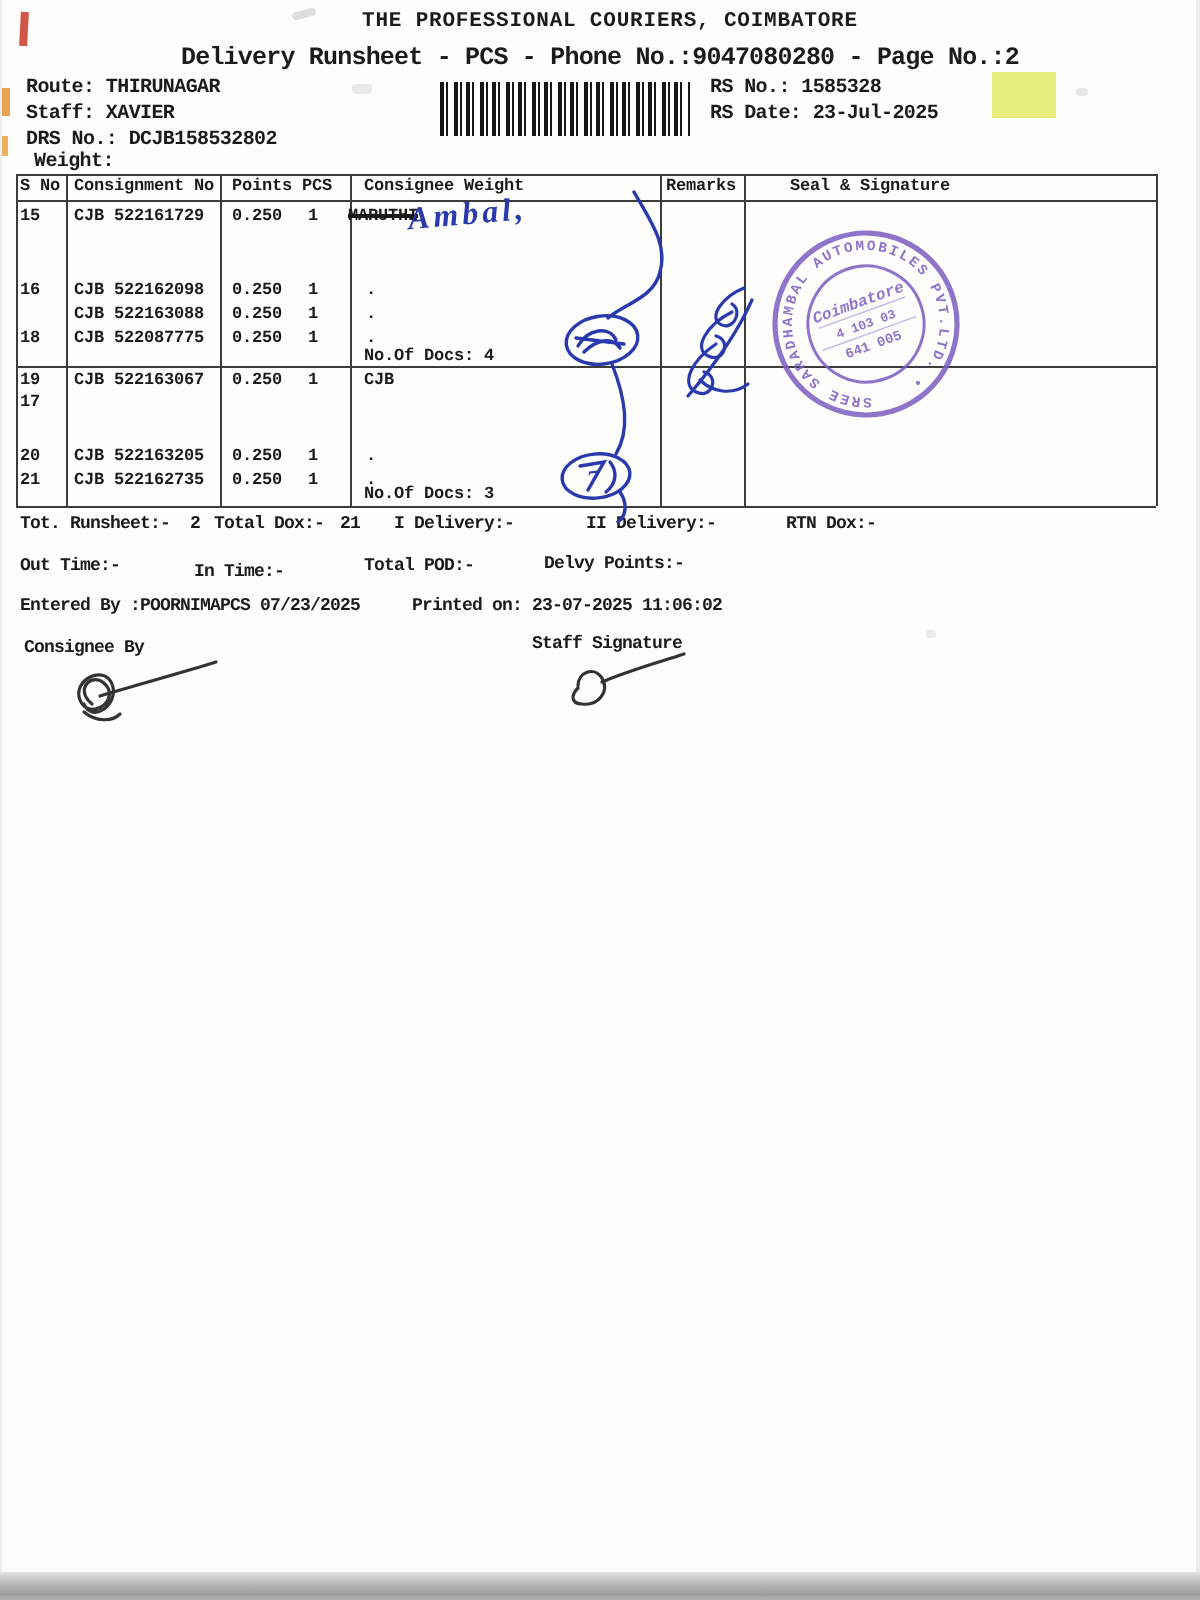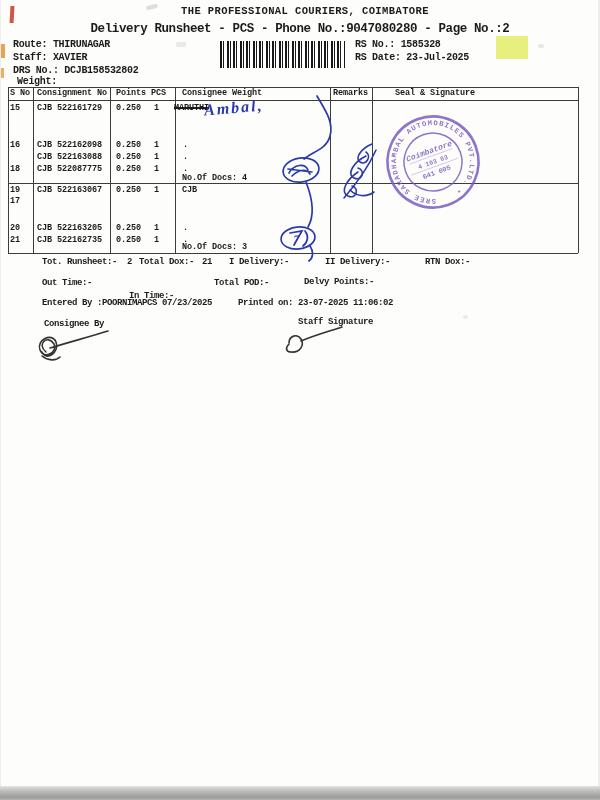--- a/index.html
+++ b/index.html
@@ -12,7 +12,7 @@
   .subtitle{font-size:12.5px;letter-spacing:-.4px;}
   .meta{font-size:10px;letter-spacing:-.3px;}
   .tbl{font-size:8.5px;letter-spacing:-.1px;}
-  .foot{font-size:9px;letter-spacing:-.4px;margin-left:32px;}
+  .foot{font-size:9px;letter-spacing:-.4px;}
   .struck{text-decoration:line-through;text-decoration-thickness:1.5px;}
   .hl{position:absolute;left:8px;width:570px;height:1px;background:#3c3c3c;}
   .vl{position:absolute;top:87px;width:1px;height:166px;background:#3c3c3c;}

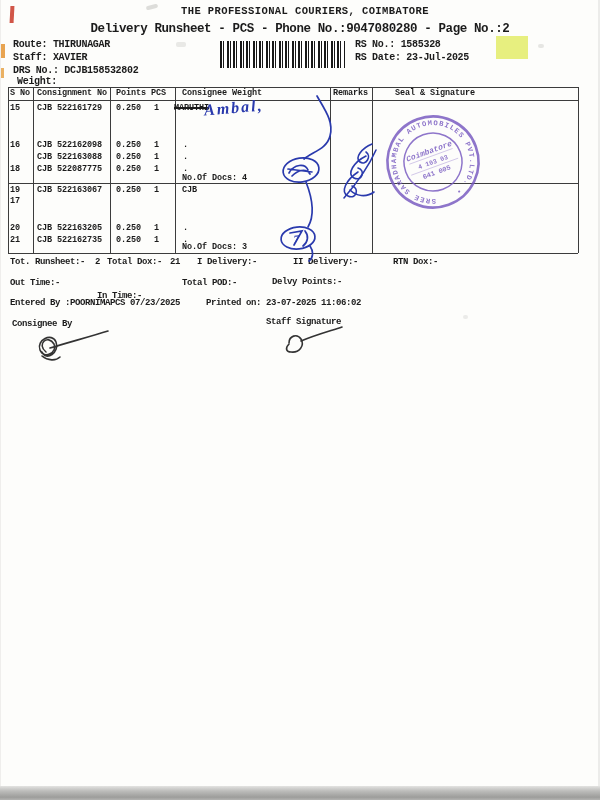--- a/index.html
+++ b/index.html
@@ -159,7 +159,7 @@
   <span class="t foot" style="left:393px;top:258px;">RTN Dox:-</span>
 
   <span class="t foot" style="left:10px;top:279px;">Out Time:-</span>
-  <span class="t foot" style="left:97px;top:292px;text-align:center;">In Time:-</span>
+  <span class="t foot" style="left:97px;top:282px;text-align:center;">In Time:-</span>
   <span class="t foot" style="left:182px;top:279px;">Total POD:-</span>
   <span class="t foot" style="left:272px;top:278px;">Delvy Points:-</span>
 

